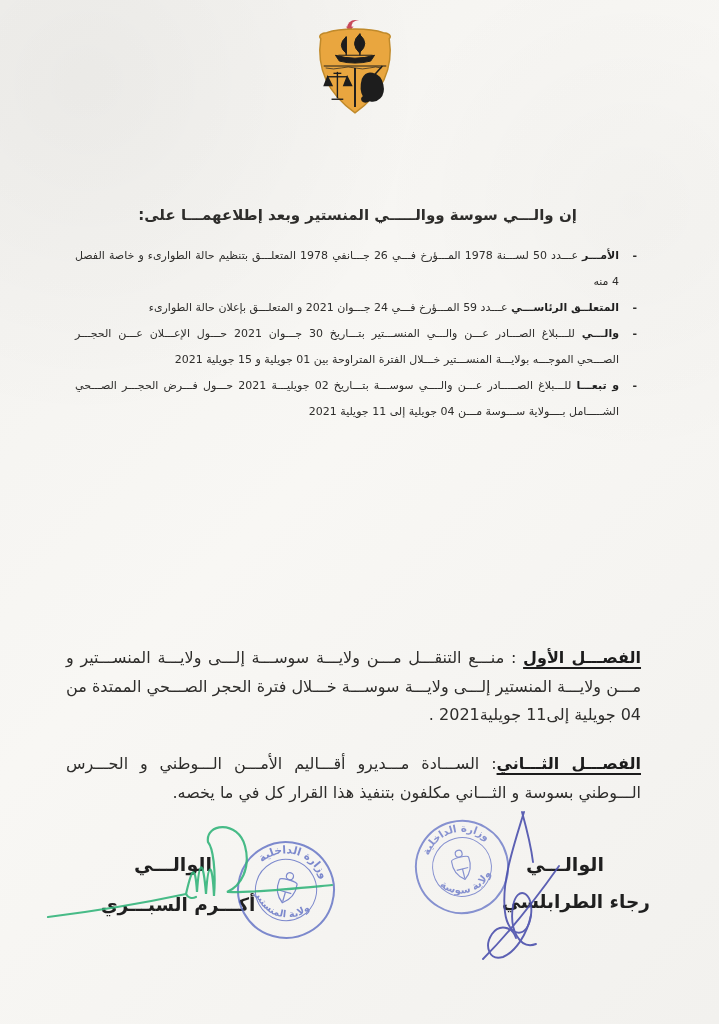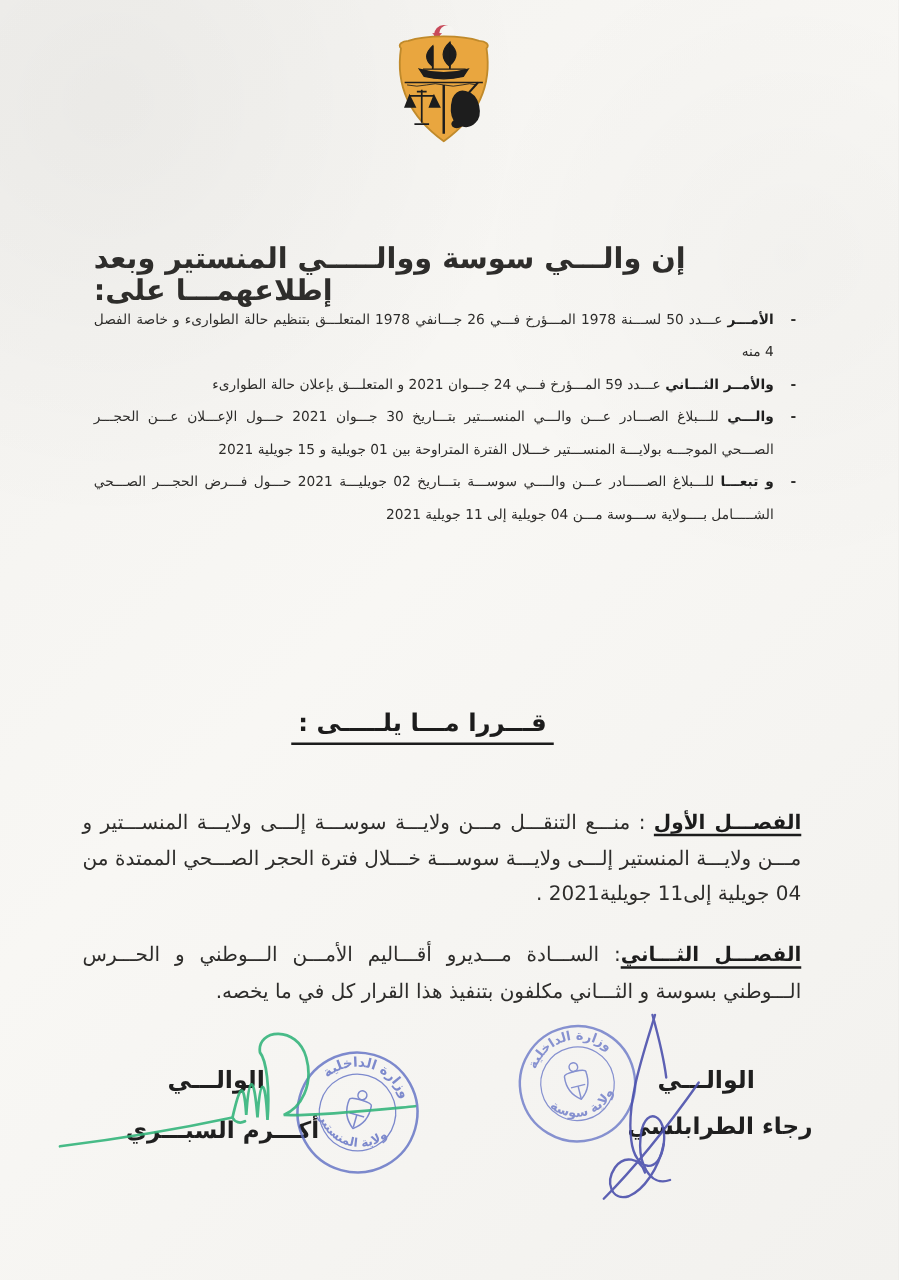--- a/index.html
+++ b/index.html
@@ -23,7 +23,7 @@
     display:inline-block;font-size:29px;font-weight:bold;color:#1c1c1c;
     border-bottom:3px solid #1c1c1c;padding:0 4px 5px;letter-spacing:1px;
   }
-  .intro{right:79px;left:75px;top:194px;font-size:23px;font-weight:bold;margin:0;text-align:left;}
+  .intro{right:79px;left:75px;top:194px;font-size:15px;font-weight:bold;margin:12px;text-align:center;}
   .bullets{
     right:80px;left:75px;top:243px;margin:0;padding:0;list-style:none;
     font-size:11px;line-height:26px;text-align:justify;

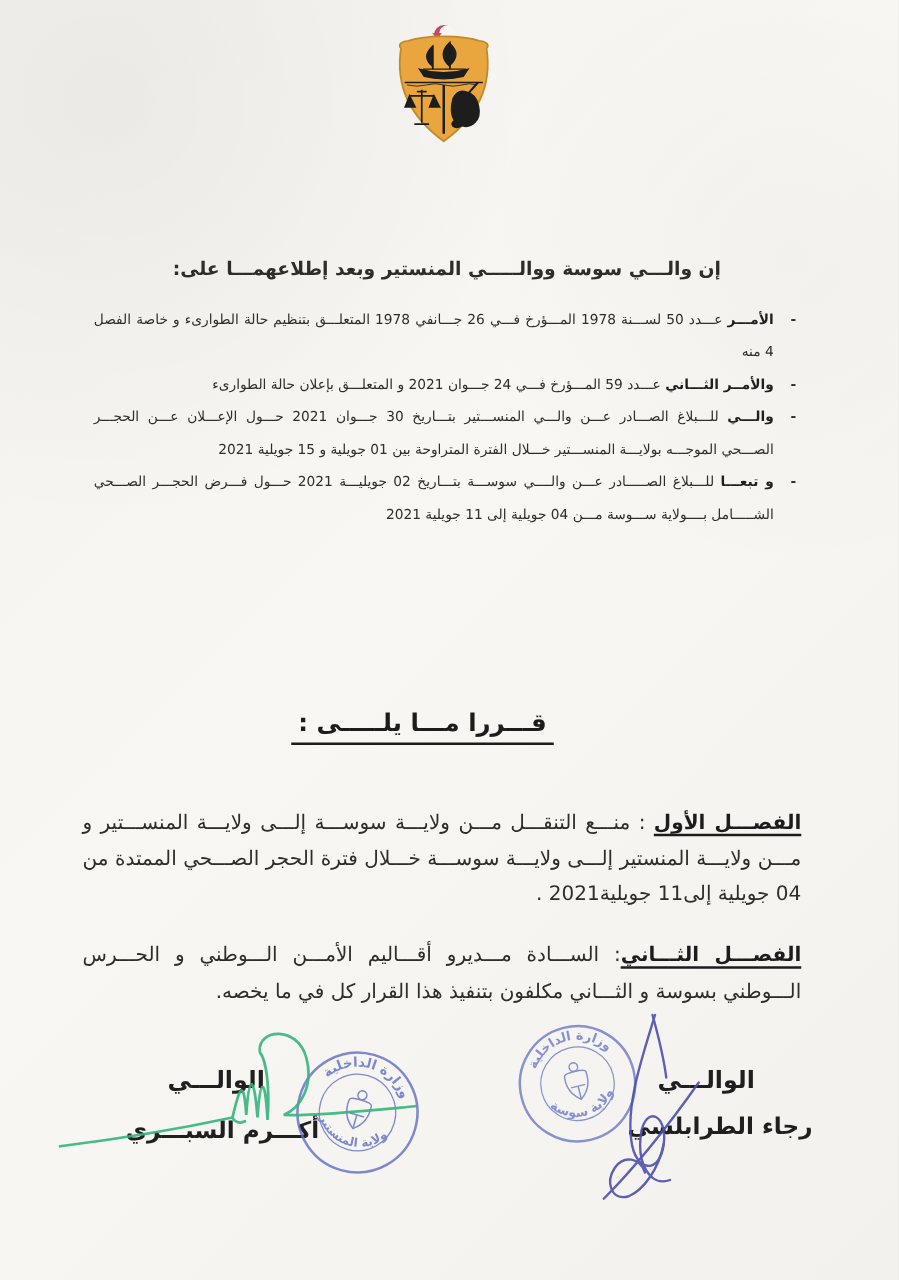--- a/index.html
+++ b/index.html
@@ -98,7 +98,7 @@
 
   <ul class="abs bullets">
     <li><b class="lead">الأمـــر</b><span> عـــدد 50 لســـنة 1978 المـــؤرخ فـــي 26 جـــانفي 1978 المتعلـــق بتنظيم حالة الطوارىء و خاصة الفصل 4 منه</span></li>
-    <li><b class="lead">والأمــر الثـــاني</b><span> عـــدد 59 المـــؤرخ فـــي 24 جـــوان 2021 و المتعلـــق بإعلان حالة الطوارىء</span></li>
+    <li><b class="lead">المتعلــق الرئاســـي</b><span> عـــدد 59 المـــؤرخ فـــي 24 جـــوان 2021 و المتعلـــق بإعلان حالة الطوارىء</span></li>
     <li><b class="lead">والـــي</b><span> للـــبلاغ الصـــادر عـــن والـــي المنســـتير بتـــاريخ 30 جـــوان 2021 حـــول الإعـــلان عـــن الحجـــر الصـــحي الموجـــه بولايـــة المنســـتير خـــلال الفترة المتراوحة بين 01 جويلية و 15 جويلية 2021</span></li>
     <li><b class="lead">و تبعـــا</b><span> للـــبلاغ الصـــــادر عـــن والــــي سوســـة بتـــاريخ 02 جويليـــة 2021 حـــول فـــرض الحجـــر الصـــحي الشـــــامل بــــولاية ســـوسة مـــن 04 جويلية إلى 11 جويلية 2021</span></li>
   </ul>

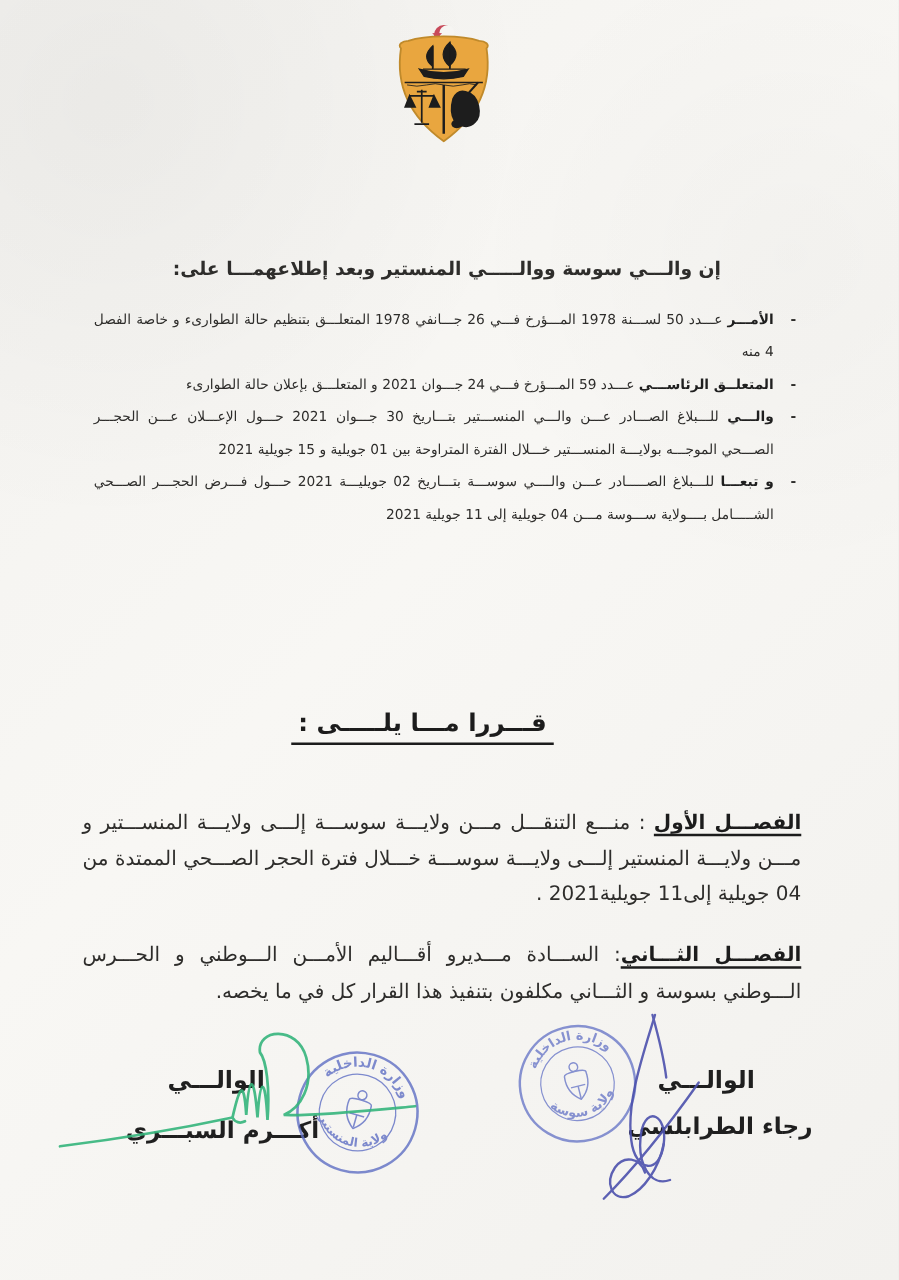--- a/index.html
+++ b/index.html
@@ -103,9 +103,6 @@
     <li><b class="lead">و تبعـــا</b><span> للـــبلاغ الصـــــادر عـــن والــــي سوســـة بتـــاريخ 02 جويليـــة 2021 حـــول فـــرض الحجـــر الصـــحي الشـــــامل بــــولاية ســـوسة مـــن 04 جويلية إلى 11 جويلية 2021</span></li>
   </ul>
 
-  <div class="abs decision">
-    <span>قـــررا  مـــا يلـــــى :</span>
-  </div>
 
   <p class="abs article article1"><b class="alead">الفصـــل الأول</b><span> : </span><span>منـــع التنقـــل مـــن ولايـــة سوســـة إلـــى ولايـــة المنســـتير و مـــن ولايـــة المنستير إلـــى ولايـــة سوســـة خـــلال فترة الحجر الصـــحي الممتدة من 04 جويلية إلى11 جويلية2021 .</span></p>
 

